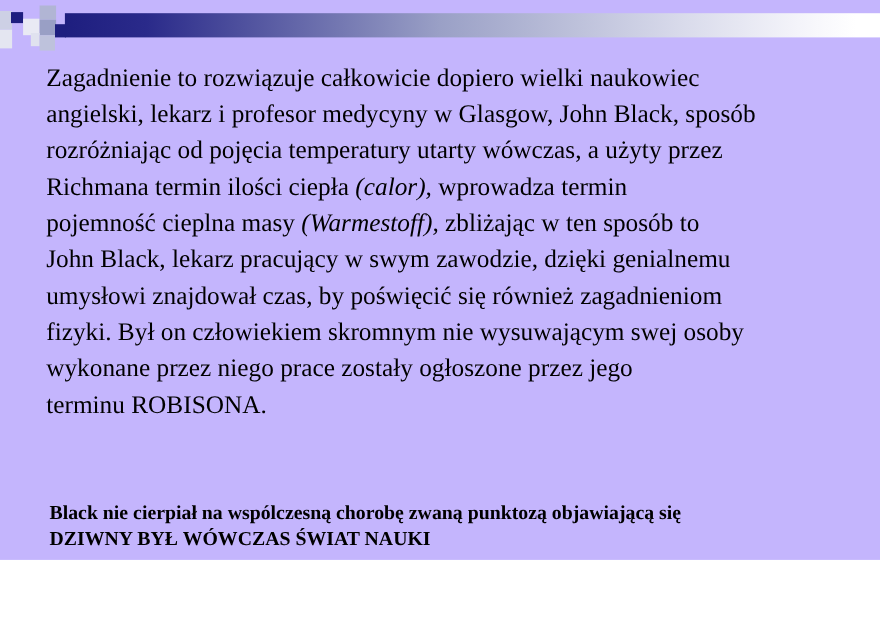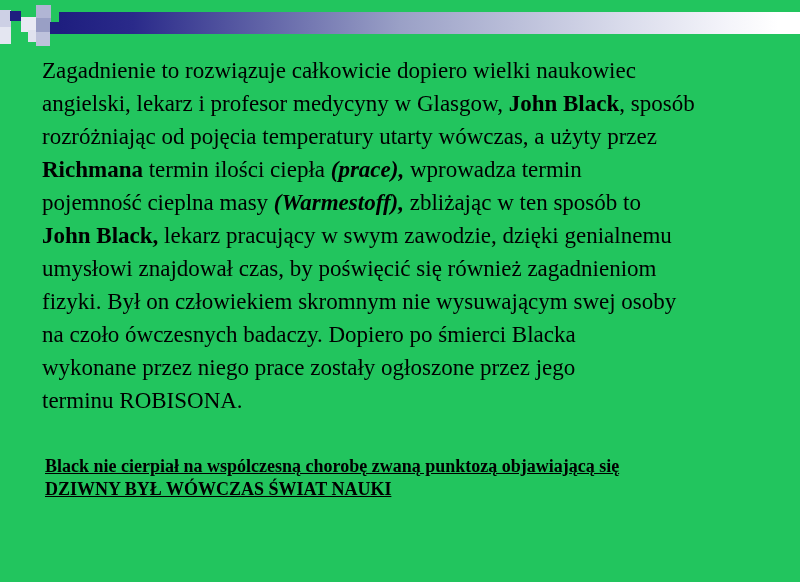--- a/index.html
+++ b/index.html
@@ -10,8 +10,8 @@
   .slide {
     position: relative;
     width: 800px;
-    height: 582px;
-    background: #22c55e;
+    height: 509px;
+    background: #c4b5fd;
     overflow: hidden;
     font-family: "Liberation Serif", "DejaVu Serif", serif;
     color: #000000;

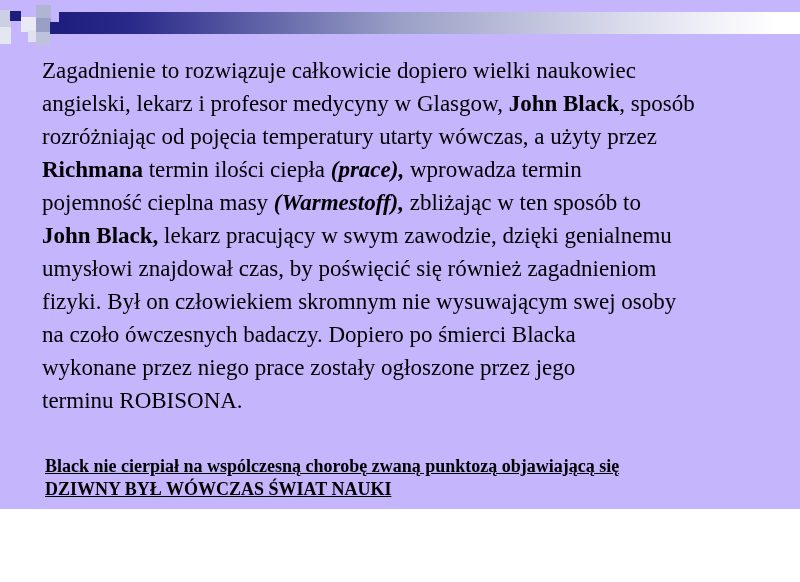--- a/index.html
+++ b/index.html
@@ -47,7 +47,7 @@
     font-weight: bold;
   }
   .footnote .line { white-space: nowrap; text-decoration: underline; }
-  .seg-b { font-weight: bold; margin-top: 18px; }
+  .seg-b { font-weight: normal; margin-top: 18px; }
   .seg-i { font-style: italic; }
 </style>
 </head>

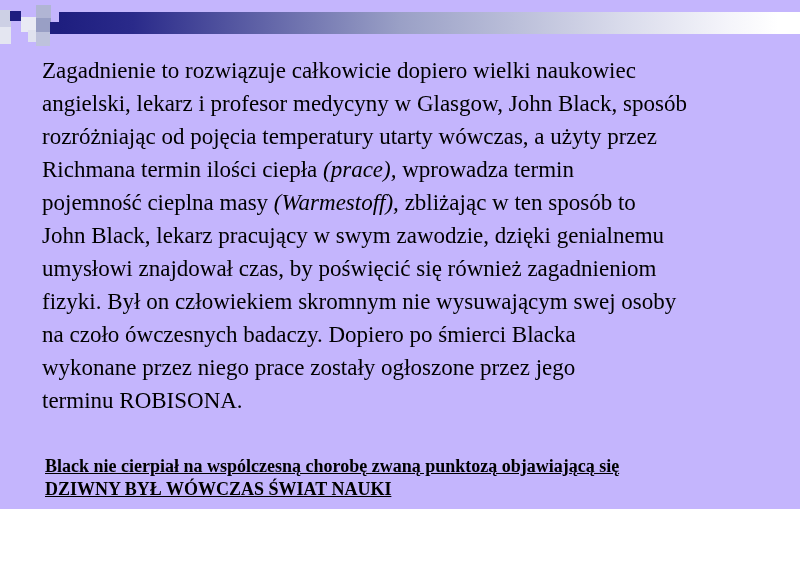--- a/index.html
+++ b/index.html
@@ -74,7 +74,7 @@
       <div class="line"><span>Zagadnienie to rozwiązuje całkowicie dopiero wielki naukowiec</span></div>
       <div class="line"><span>angielski, lekarz i profesor medycyny w Glasgow, </span><span class="seg-b">John Black</span><span>, sposób</span></div>
       <div class="line"><span>rozróżniając od pojęcia temperatury utarty wówczas, a użyty przez</span></div>
-      <div class="line"><span class="seg-b">Richmana</span><span> termin ilości ciepła </span><span class="seg-b seg-i">(prace),</span><span> wprowadza termin</span></div>
+      <div class="line"><span class="seg-b">Richmana</span><span> termin ilości ciepła </span><span class="seg-b seg-i">(calor),</span><span> wprowadza termin</span></div>
       <div class="line"><span>pojemność cieplna masy </span><span class="seg-b seg-i">(Warmestoff),</span><span> zbliżając w ten sposób to</span></div>
       <div class="line"><span class="seg-b">John Black,</span><span> lekarz pracujący w swym zawodzie, dzięki genialnemu</span></div>
       <div class="line"><span>umysłowi znajdował czas, by poświęcić się również zagadnieniom</span></div>

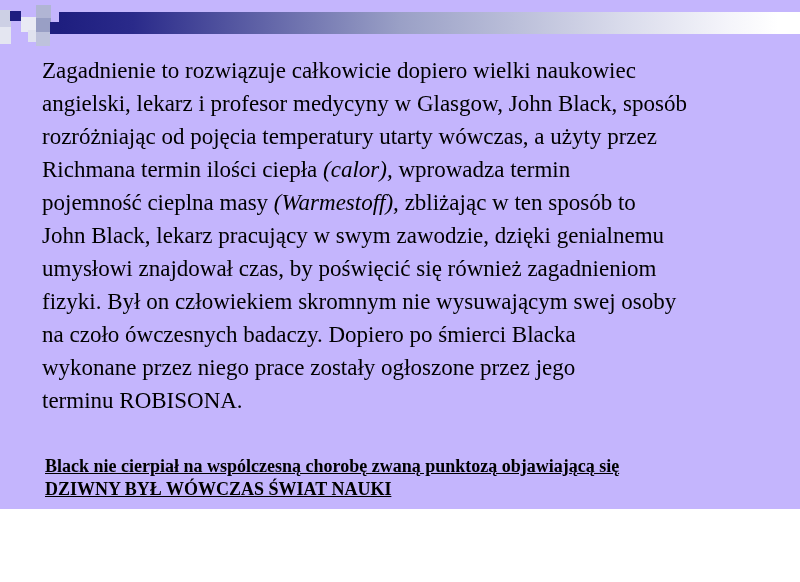--- a/index.html
+++ b/index.html
@@ -79,7 +79,6 @@
       <div class="line"><span class="seg-b">John Black,</span><span> lekarz pracujący w swym zawodzie, dzięki genialnemu</span></div>
       <div class="line"><span>umysłowi znajdował czas, by poświęcić się również zagadnieniom</span></div>
       <div class="line"><span>fizyki. Był on człowiekiem skromnym nie wysuwającym swej osoby</span></div>
-      <div class="line"><span>na czoło ówczesnych badaczy. Dopiero po śmierci Blacka</span></div>
       <div class="line"><span>wykonane przez niego prace zostały ogłoszone przez jego</span></div>
       <div class="line"><span>terminu ROBISONA.</span></div>
     </div>

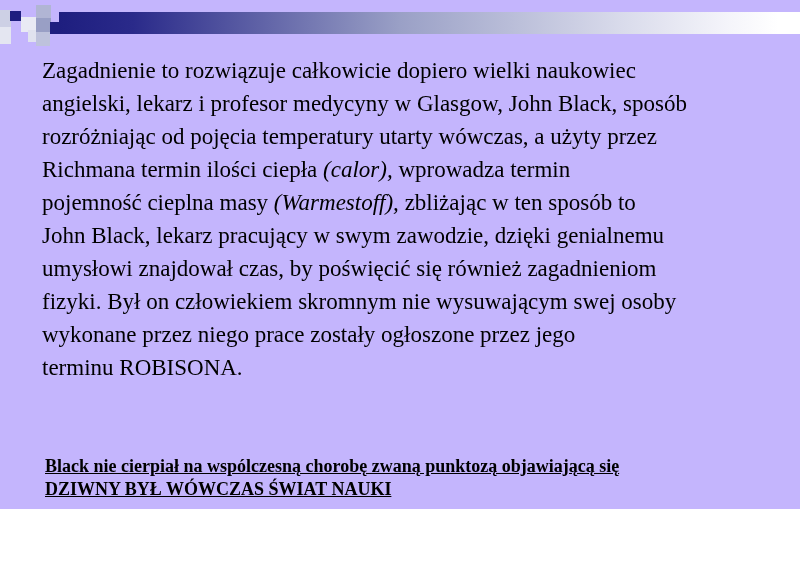--- a/index.html
+++ b/index.html
@@ -46,7 +46,7 @@
     line-height: 23px;
     font-weight: bold;
   }
-  .footnote .line { white-space: nowrap; text-decoration: underline; }
+  .footnote .line { white-space: nowrap; }
   .seg-b { font-weight: normal; margin-top: 18px; }
   .seg-i { font-style: italic; }
 </style>

